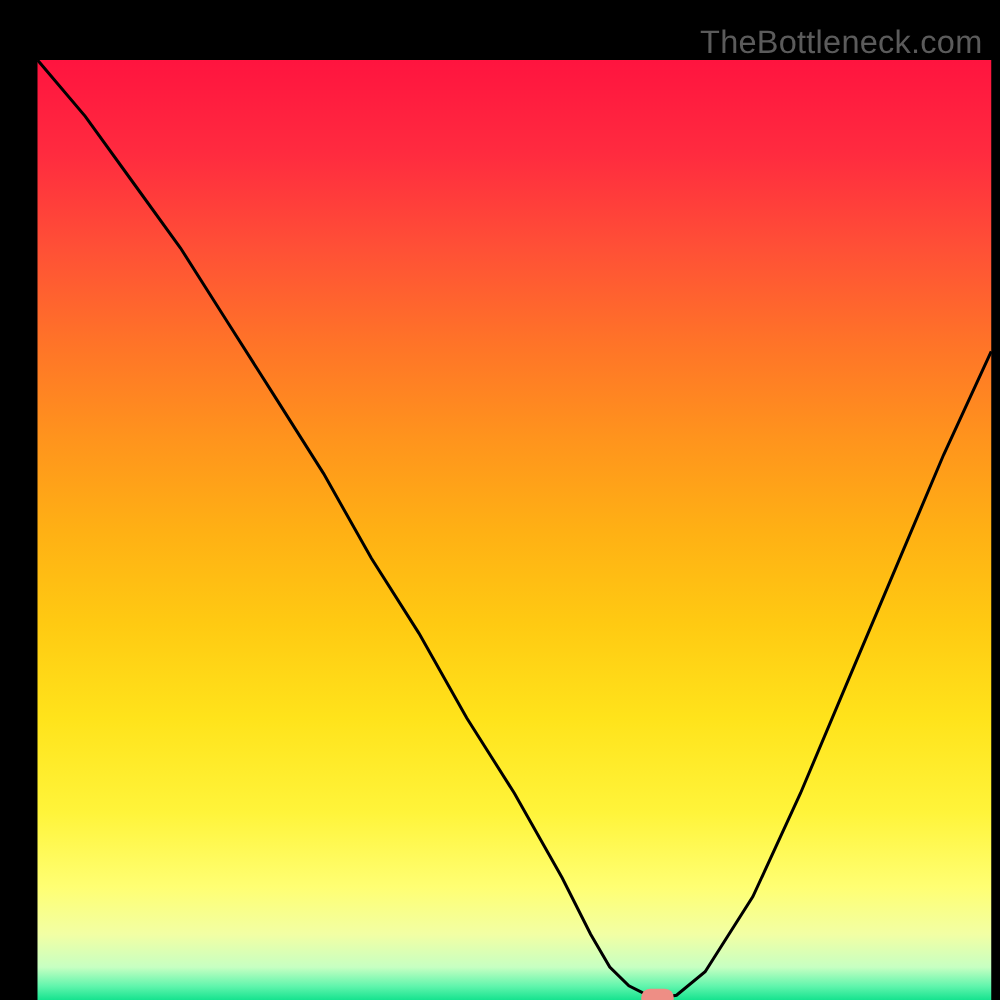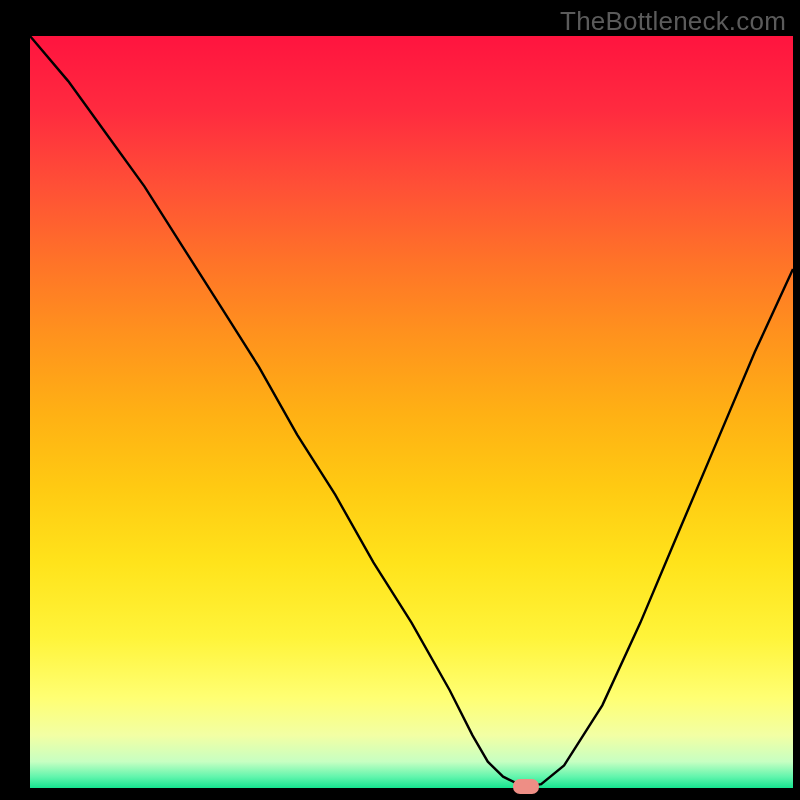--- a/index.html
+++ b/index.html
@@ -14,6 +14,7 @@
     position: relative;
     width: 800px;
     height: 768px;
+    margin-top: 12px;
   }
   .watermark {
     position: absolute;

